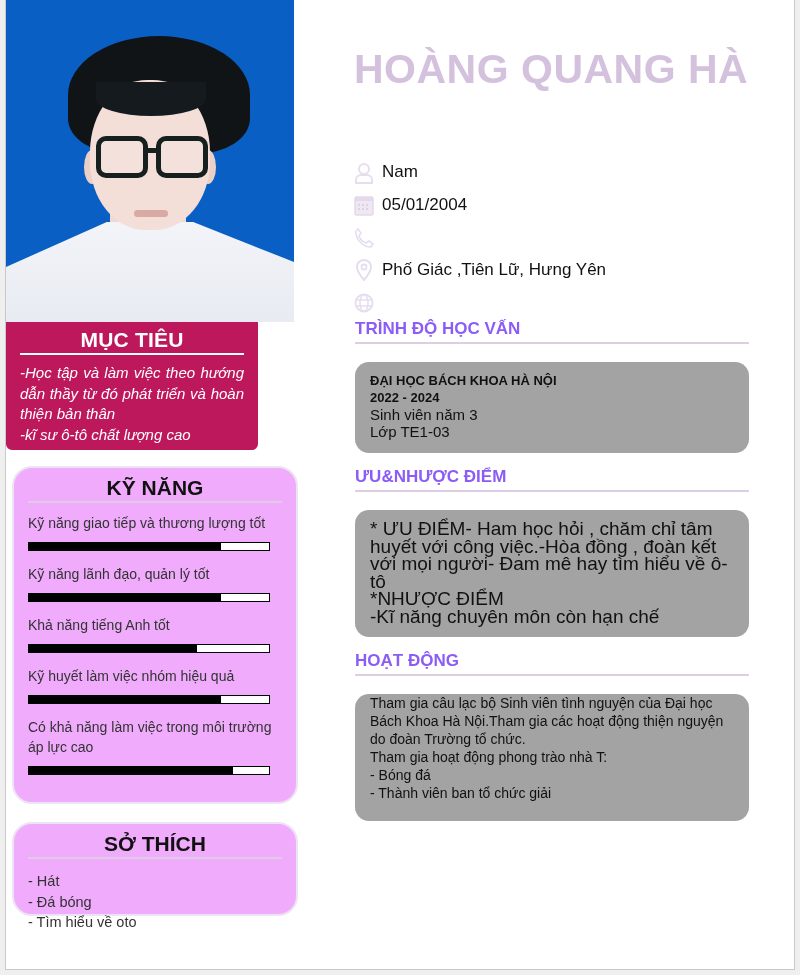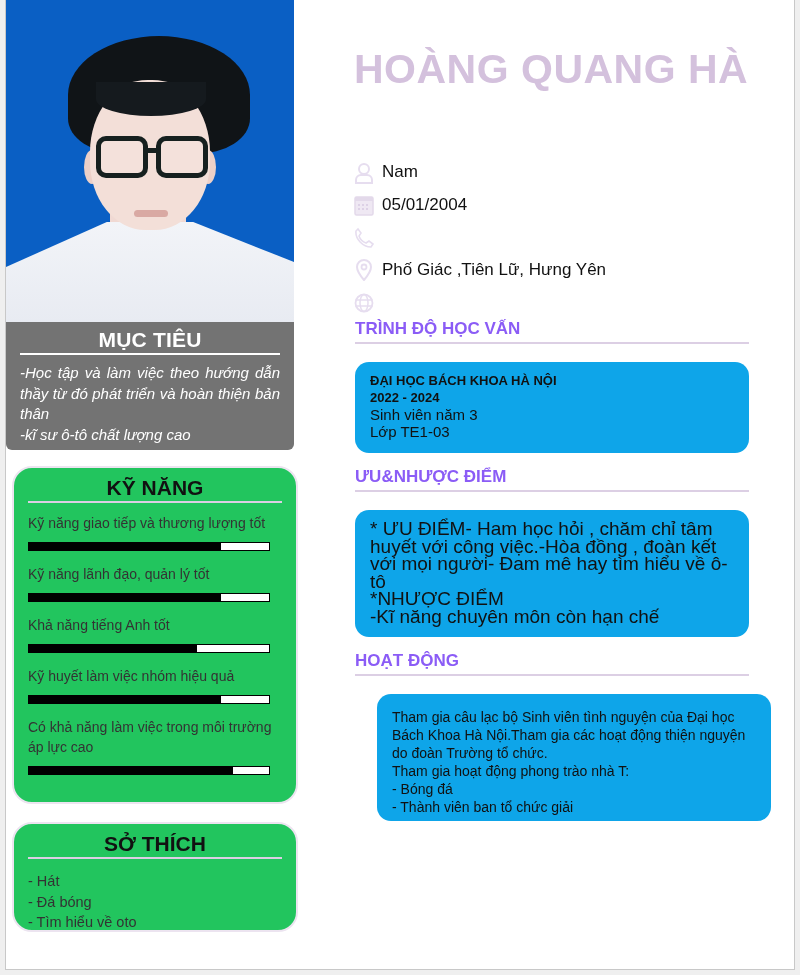--- a/index.html
+++ b/index.html
@@ -28,8 +28,8 @@
   .photo .mouth { position: absolute; left: 128px; top: 210px; width: 34px; height: 7px; background: #d9a9a3; border-radius: 4px; }
 
   .objective {
-    position: absolute; left: 6px; top: 322px; width: 288px; height: 128px;
-    background: #737373; border-radius: 0 0 6px 6px; padding: 6px 14px 0 14px; color: #ffffff;
+    position: absolute; left: 6px; top: 322px; width: 252px; height: 128px;
+    background: #be185d; border-radius: 0 0 6px 6px; padding: 6px 14px 0 14px; color: #ffffff;
   }
   .objective h2 { text-align: center; font-size: 21px; font-weight: 700; padding-bottom: 1px;
     border-bottom: 2px solid #ffffff; margin: 0 0 8px 0; letter-spacing: 0.2px; }

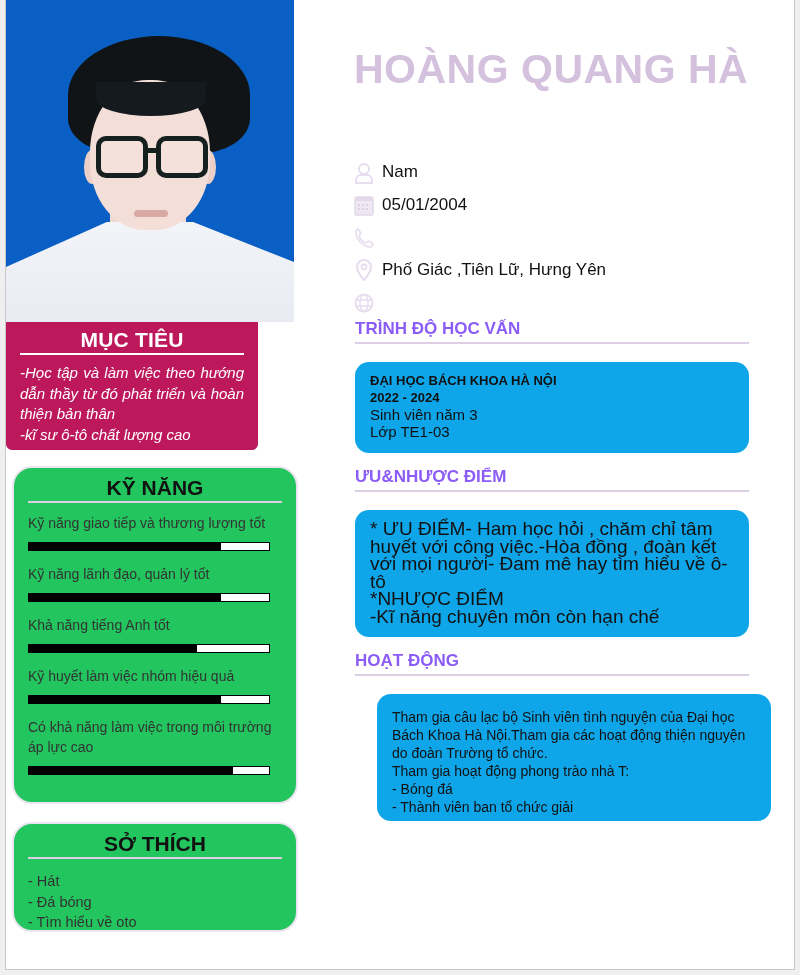--- a/index.html
+++ b/index.html
@@ -55,7 +55,7 @@
 
   .section-title { position: absolute; left: 355px; width: 394px; font-size: 17px; font-weight: 700; color: #8b5cf6;
     border-bottom: 2px solid #dccfe4; padding-bottom: 0px; line-height: 26px; }
-  .box { position: absolute; left: 355px; width: 394px; background: #0ea5e9; border-radius: 14px; padding: 10px 15px; color: #111; }
+  .box { position: absolute; left: 355px; width: 394px; background: #a3a3a3; border-radius: 14px; padding: 10px 15px; color: #111; }
   .edu .school { font-size: 13px; font-weight: 700; line-height: 17px; }
   .edu .years { font-size: 13px; font-weight: 700; line-height: 17px; }
   .edu .line { font-size: 15px; line-height: 17px; }

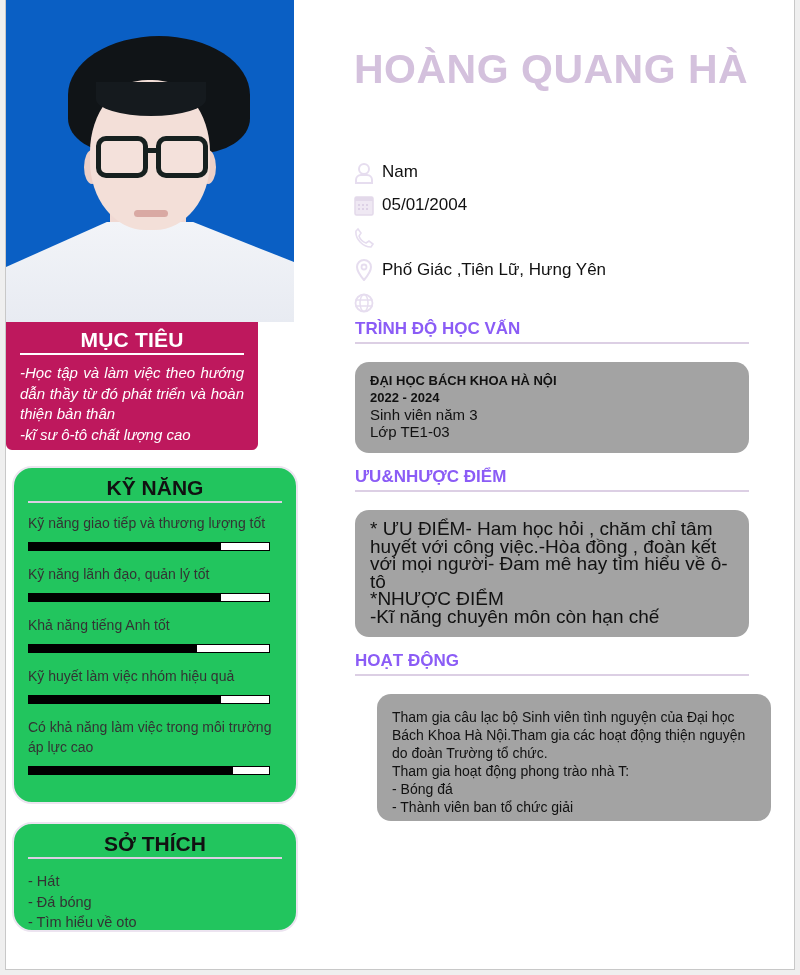--- a/index.html
+++ b/index.html
@@ -36,7 +36,7 @@
   .objective p { font-size: 15px; line-height: 20.5px; text-align: justify; white-space: pre-line; font-style: italic; }
 
   .card { position: absolute; left: 12px; width: 286px; border: 2px solid #ece4f0; border-radius: 20px;
-    background: #22c55e; padding: 8px 14px 0 14px; }
+    background: #f0abfc; padding: 8px 14px 0 14px; }
   .card h2 { text-align: center; font-size: 21px; font-weight: 700; color: #111;
     border-bottom: 2px solid #dccfe4; padding-bottom: 1px; margin-bottom: 10px; }
   .skills { top: 466px; height: 338px; }

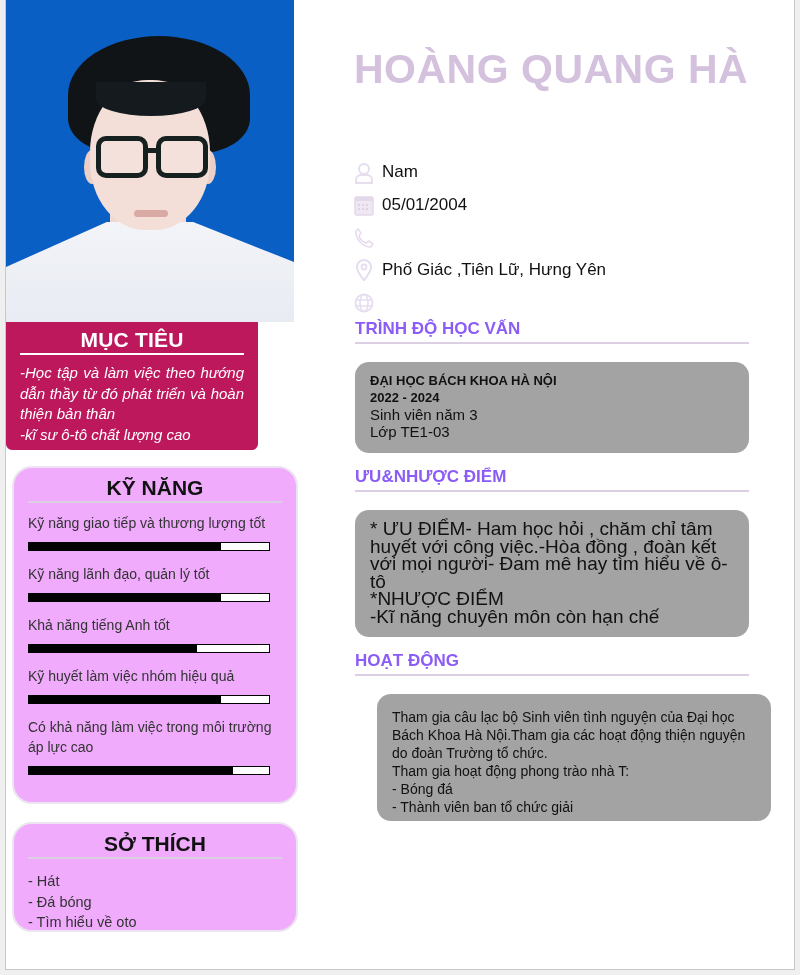--- a/index.html
+++ b/index.html
@@ -185,7 +185,7 @@
 </div>
 
 <div class="section-title" style="top:648px;">HOẠT ĐỘNG</div>
-<div class="box" style="top:694px; height:127px; padding-top:14px;margin-left:22px;">
+<div class="box" style="top:694px; height:127px; padding-top:0;">
   <div class="act">Tham gia câu lạc bộ Sinh viên tình nguyện của Đại học Bách Khoa Hà Nội.Tham gia các hoạt động thiện nguyện do đoàn Trường tổ chức.
 Tham gia hoạt động phong trào nhà T:</div>
   <div class="act big">- Bóng đá</div>

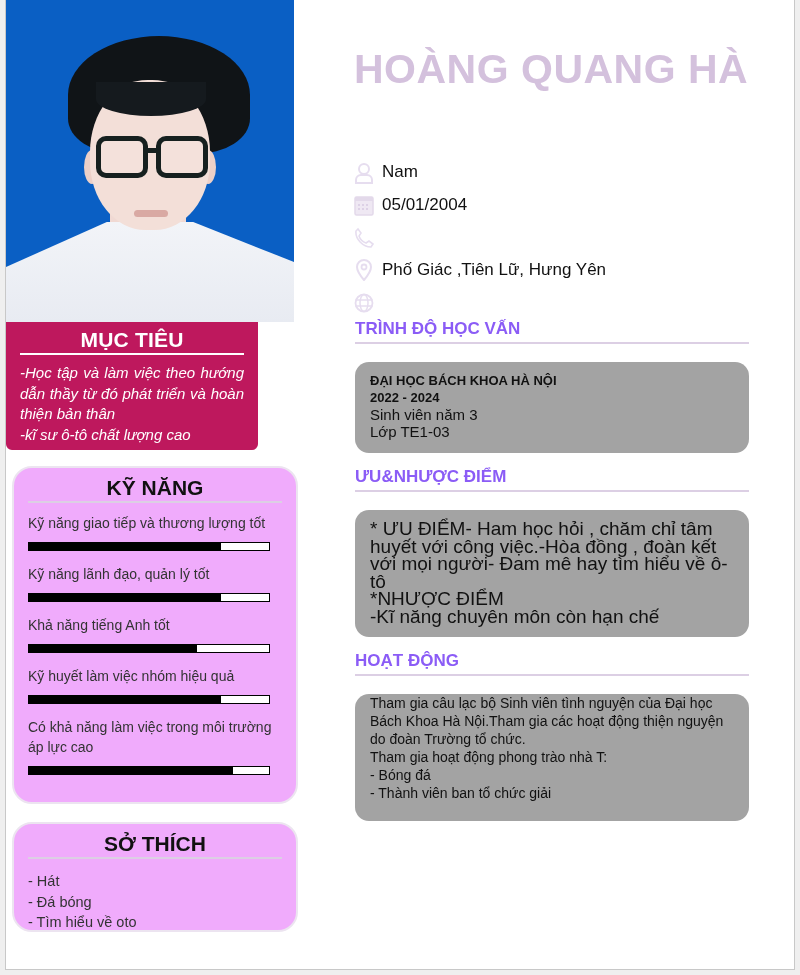--- a/index.html
+++ b/index.html
@@ -43,7 +43,7 @@
   .skill-label { font-size: 14px; color: #333; line-height: 20px; margin-bottom: 9px; }
   .skill-bar { width: 242px; height: 9px; border: 1px solid #000; background: #fff; margin-bottom: 13px; }
   .skill-bar .fill { height: 100%; background: #000; }
-  .hobbies { top: 822px; height: 110px; }
+  .hobbies { top: 822px; height: 94px; }
   .hobbies h2 { margin-bottom: 12px; }
   .hobby { font-size: 14.5px; color: #333; line-height: 20.5px; }
 

